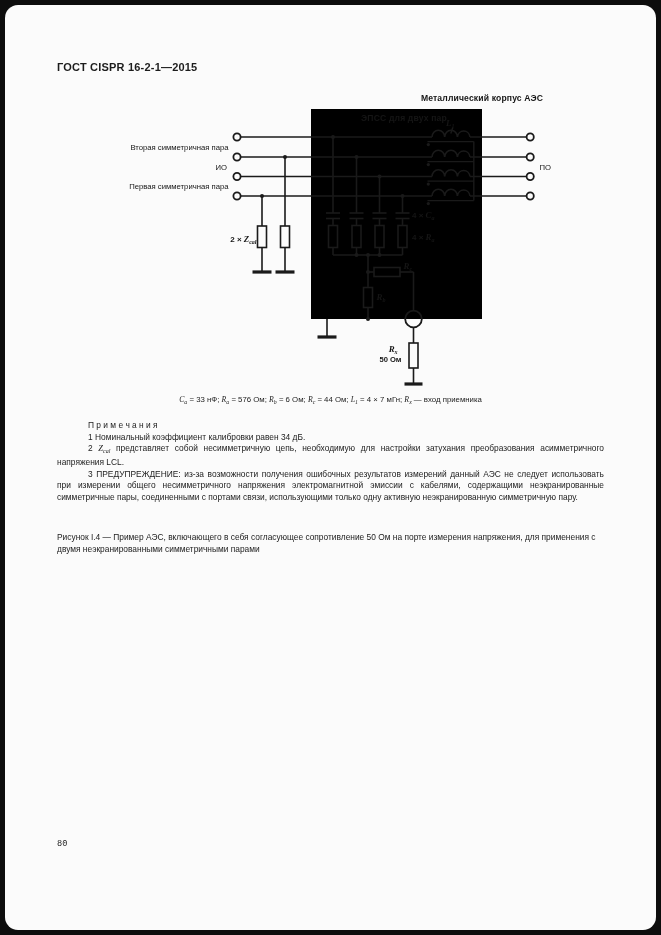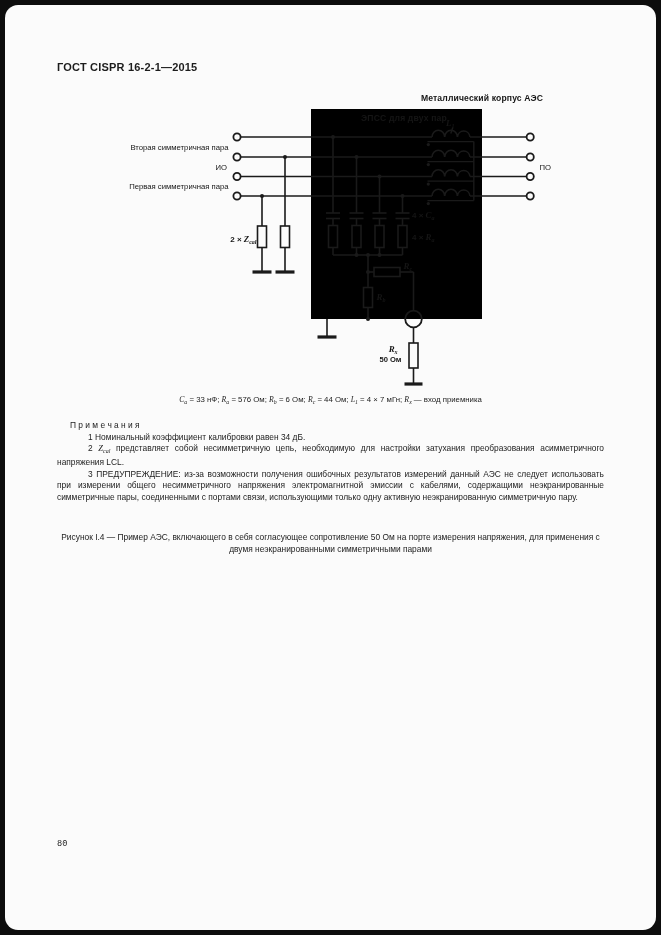--- a/index.html
+++ b/index.html
@@ -43,7 +43,7 @@
   .notes{
     left:57px;top:420px;width:547px;font-size:8.4px;color:#222;line-height:11.5px;
   }
-  .notes .head{margin-left:13px;}
+  .notes .head{margin-left:31px;}
   .notes p{margin:0;text-indent:31px;text-align:justify;}
   .notes .vr{font-family:"Liberation Serif",serif;font-style:italic;}
   .notes .sb{font-family:"Liberation Serif",serif;font-style:italic;font-size:6px;vertical-align:-1.5px;}

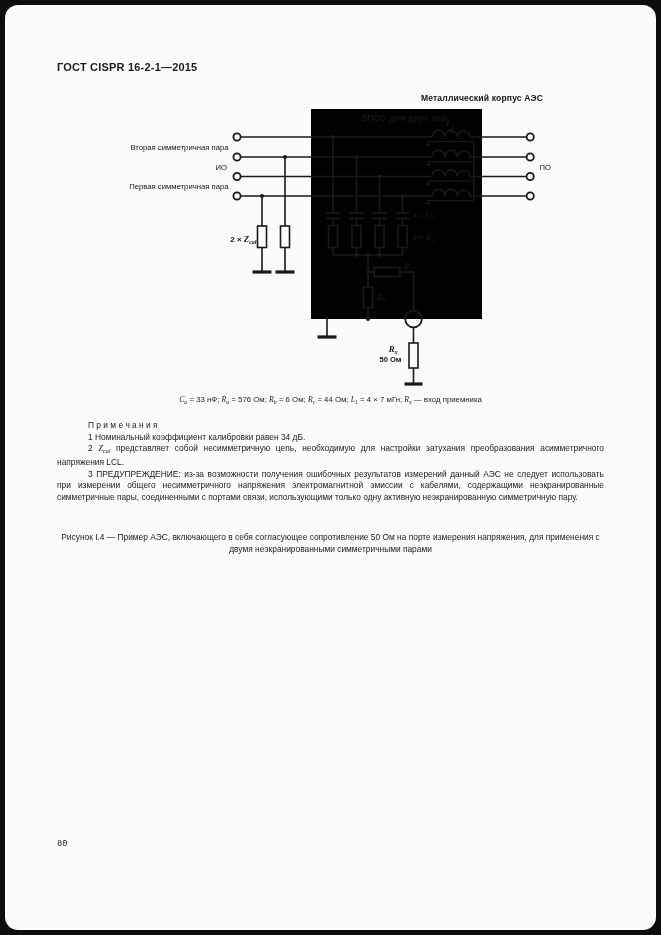--- a/index.html
+++ b/index.html
@@ -48,7 +48,7 @@
   .notes .vr{font-family:"Liberation Serif",serif;font-style:italic;}
   .notes .sb{font-family:"Liberation Serif",serif;font-style:italic;font-size:6px;vertical-align:-1.5px;}
   .caption{
-    left:57px;top:532px;width:547px;text-align:center;
+    left:57px;top:532px;width:547px;
     font-size:8.4px;color:#222;line-height:11.8px;
   }
   .pagenum{left:57px;top:839px;font-size:8.6px;color:#222;font-family:Liberation Mono, monospace;}

